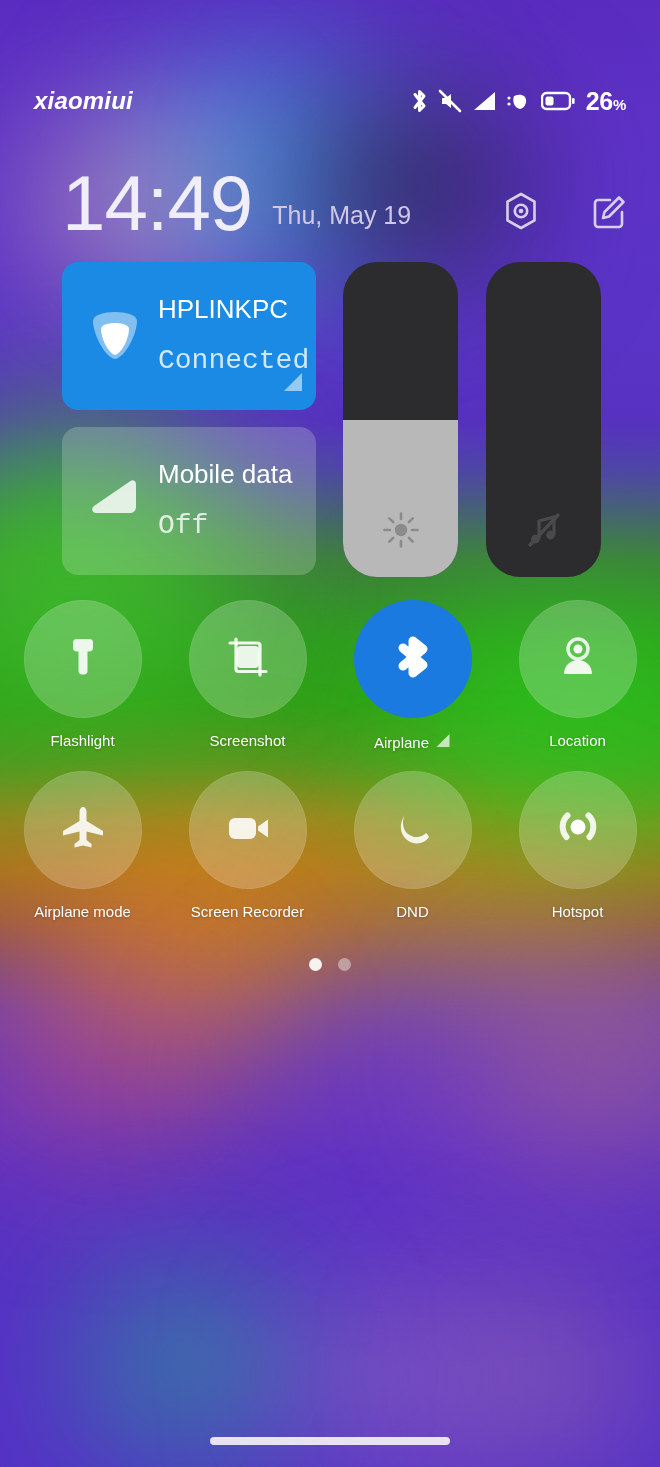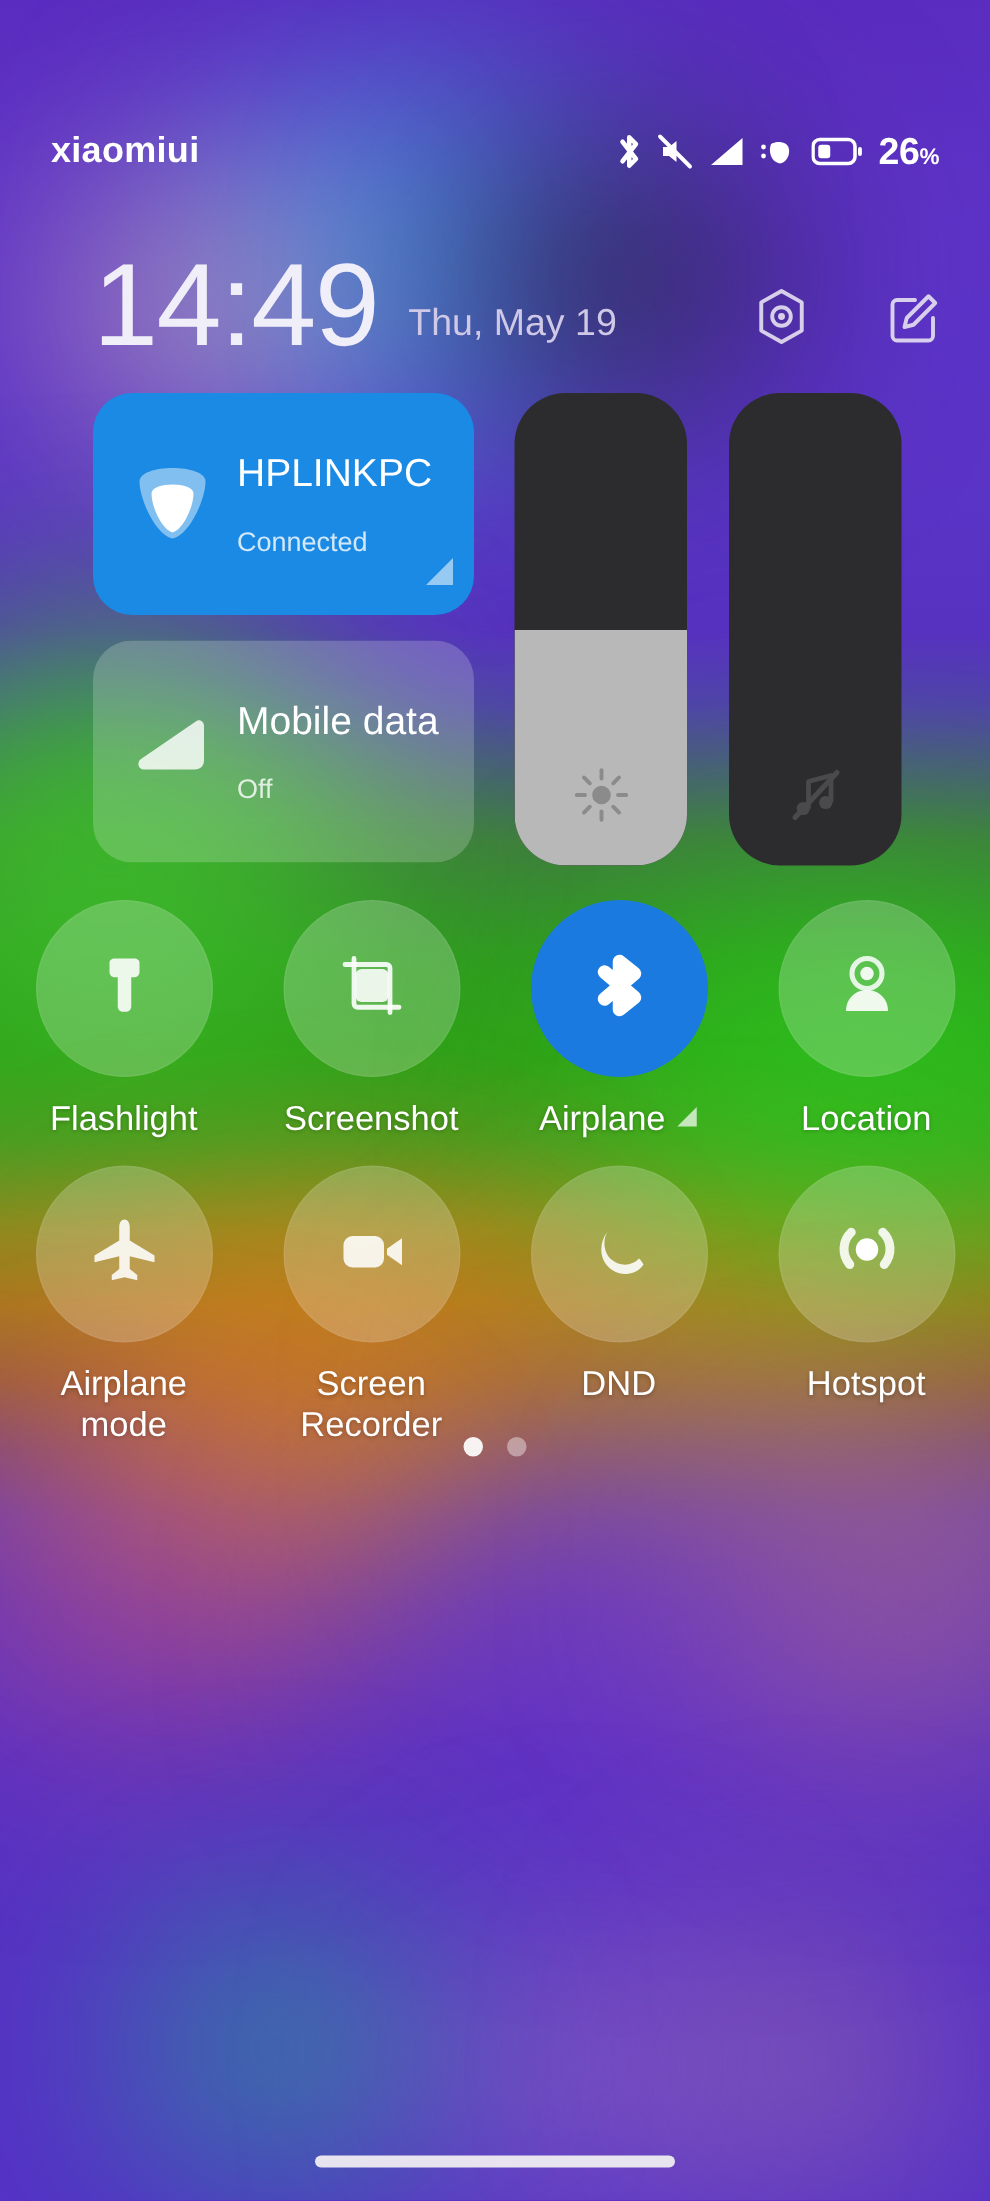--- a/index.html
+++ b/index.html
@@ -34,7 +34,7 @@
     display:flex; align-items:center; justify-content:space-between;
     padding:0 34px;
   }
-  #carrier { color:#fff; font-size:24px; font-weight:bold; letter-spacing:.2px; padding-top:62px; }
+  #carrier { color:#fff; font-size:24px; font-weight:bold; letter-spacing:.2px; padding-top:62px;font-style:italic; }
   #sysicons { display:flex; align-items:center; gap:9px; padding-top:62px; }
   #sysicons svg { display:block; }
   #battpct { color:#fff; font-size:25px; font-weight:bold; margin-left:2px; letter-spacing:-.3px; }

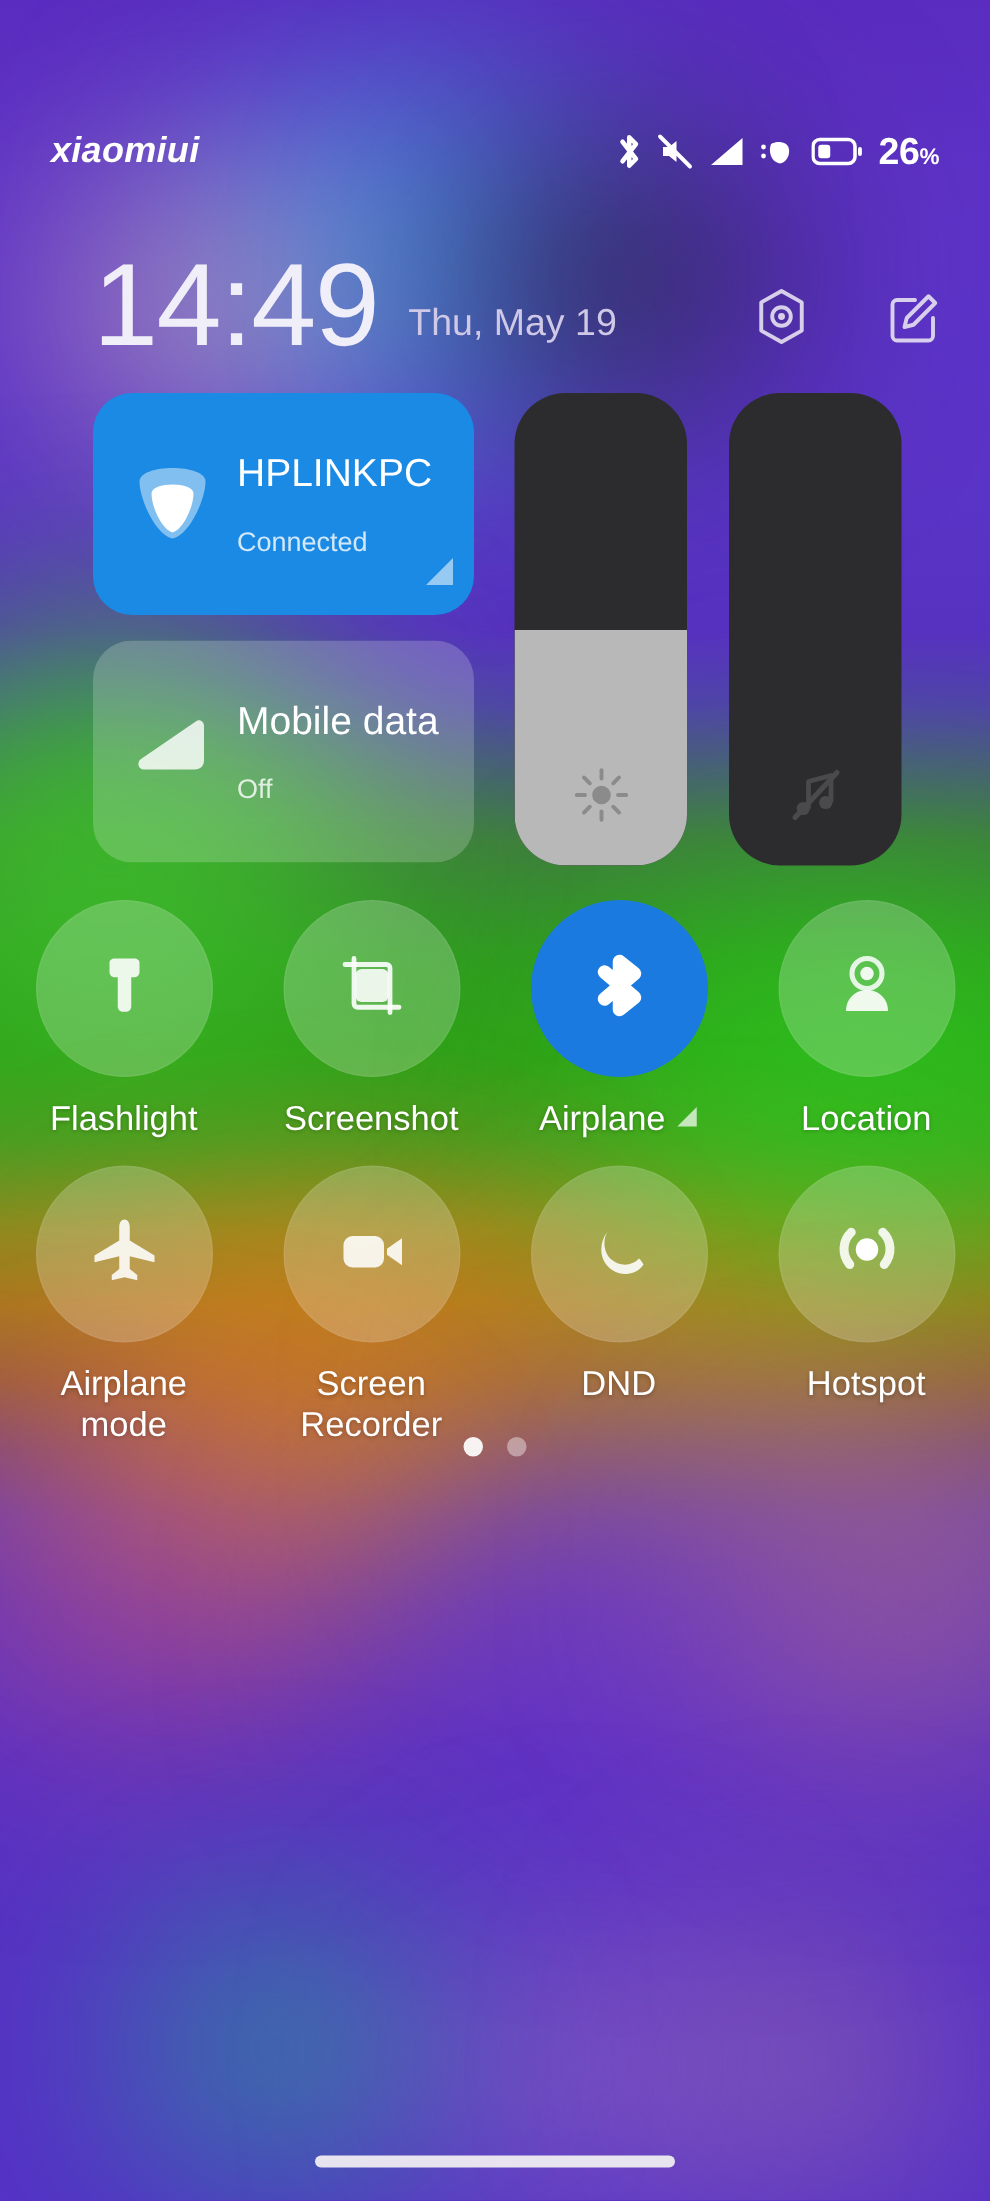--- a/index.html
+++ b/index.html
@@ -55,7 +55,7 @@
 
   .card {
     position:absolute; left:62px; width:254px; height:148px;
-    border-radius:26px; display:flex; align-items:center; padding:0 0 0 22px;
+    border-radius:16px; display:flex; align-items:center; padding:0 0 0 22px;
     overflow:hidden;
   }
   #card-wifi { top:0; background:#1a8ae5; }

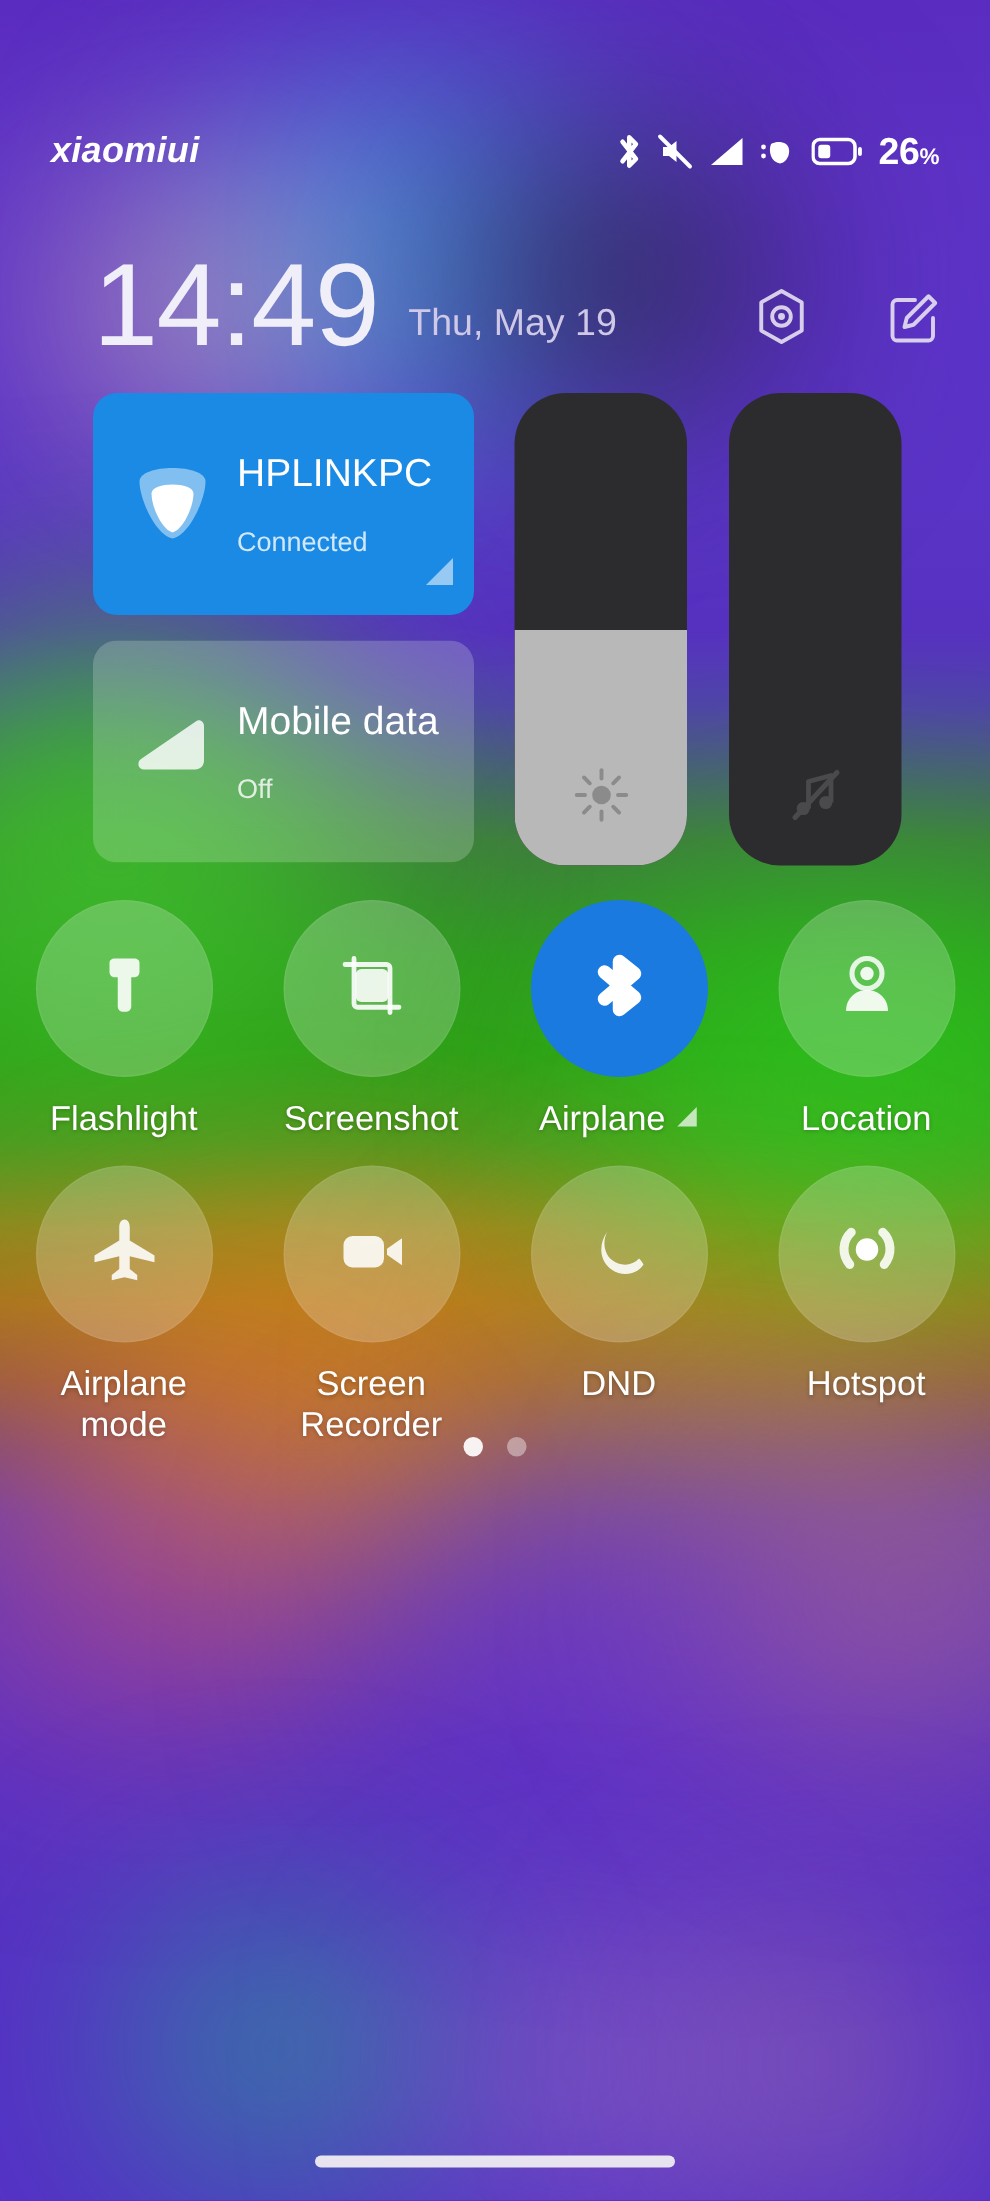--- a/index.html
+++ b/index.html
@@ -64,7 +64,7 @@
   .card-ico { width:62px; flex:0 0 62px; display:flex; align-items:center; justify-content:center; }
   .card-txt { margin-left:12px; min-width:0; }
   .card-title { color:#fff; font-size:26px; font-weight:400; white-space:nowrap; line-height:1.15; }
-  .card-sub { color:rgba(255,255,255,.80); font-size:18px; font-weight:400; margin-top:20px; line-height:1.15; }
+  .card-sub { color:rgba(255,255,255,.80); font-size:28px; font-weight:400; margin-top:20px; line-height:1.15;font-family:Liberation Mono, monospace; }
   .card-corner { position:absolute; right:12px; bottom:12px; }
 
   .slider {

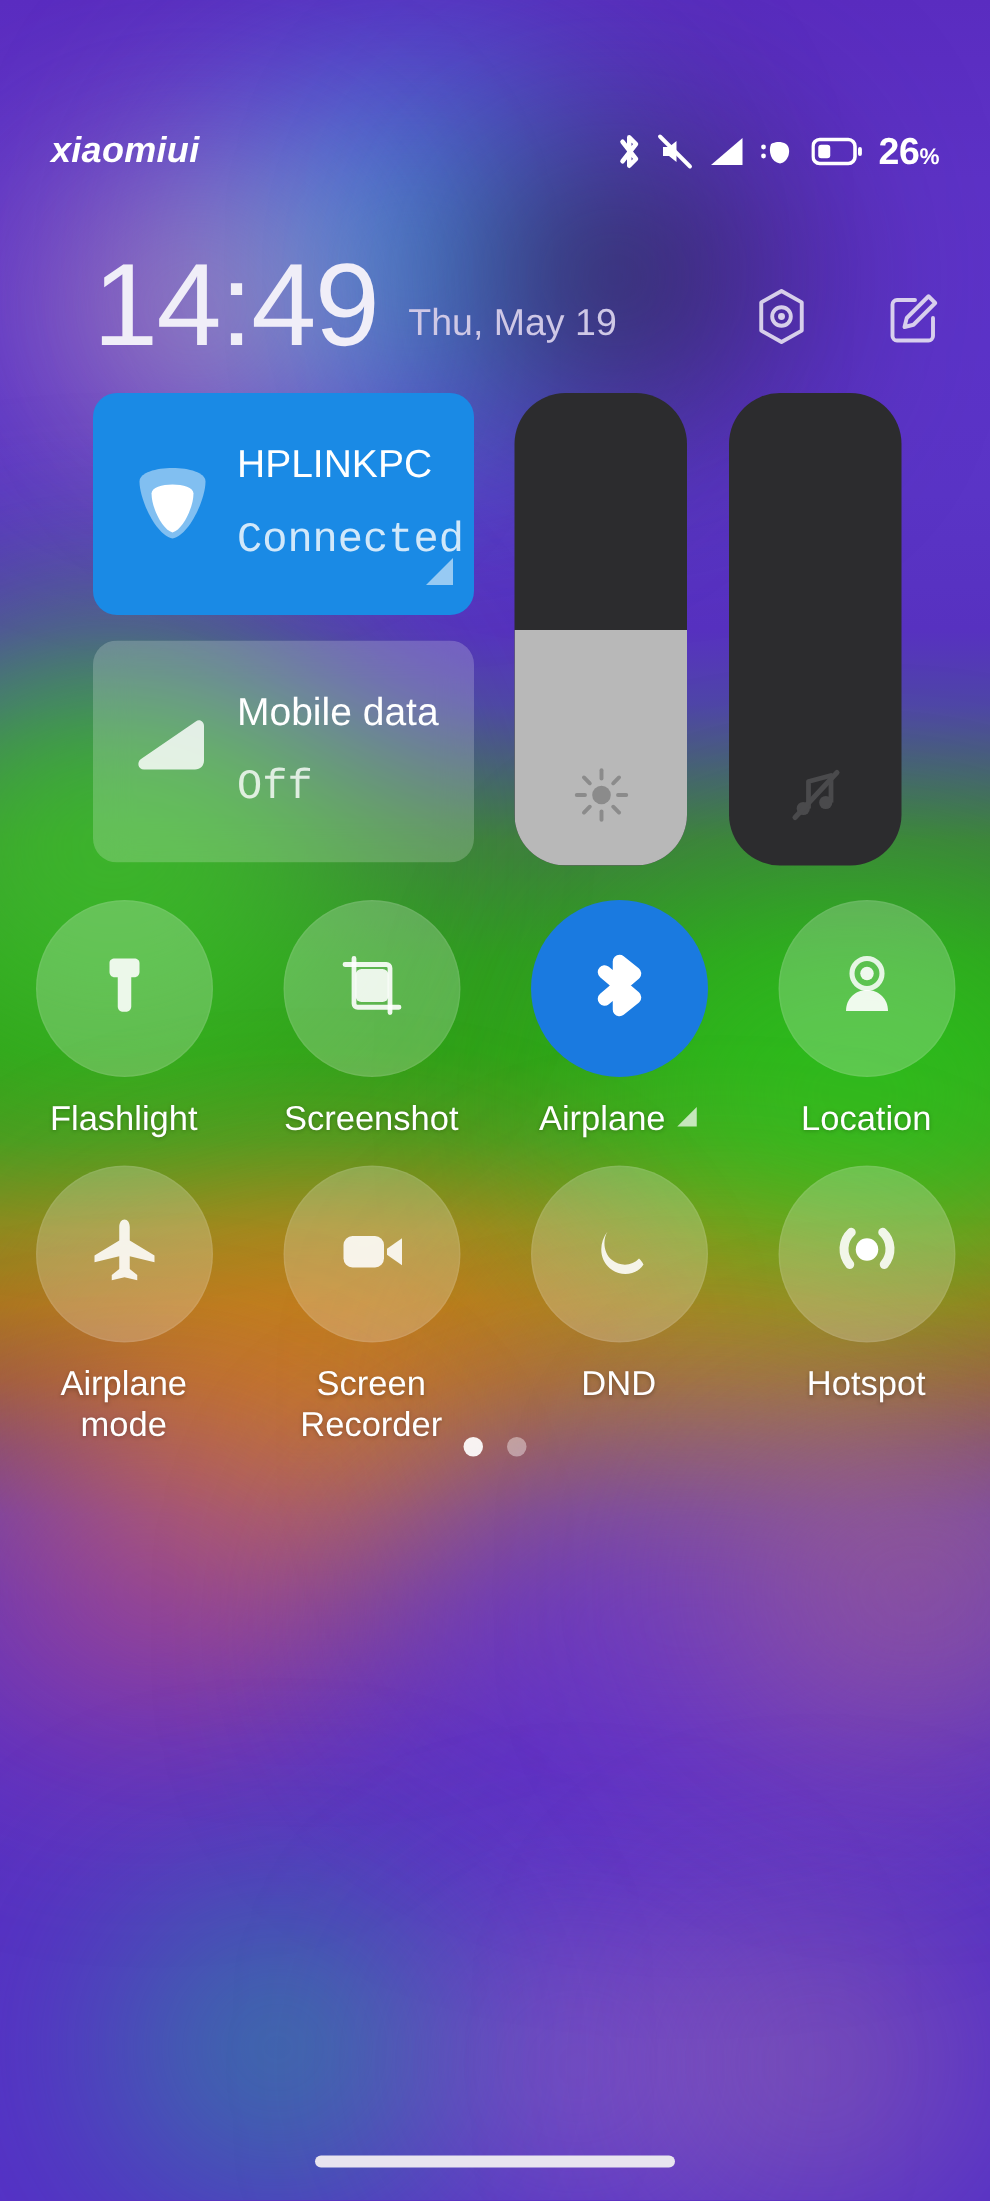--- a/index.html
+++ b/index.html
@@ -90,7 +90,7 @@
   }
   .toggle.on .toggle-circle { background:#1a7ae0; box-shadow:none; }
   .toggle-label {
-    margin-top:14px; color:#fff; font-size:23px; font-weight:400;
+    margin-top:14px; color:#fff; font-size:15px; font-weight:400;
     text-align:center; line-height:1.18; max-width:130px;
     text-shadow:0 1px 3px rgba(0,0,0,.25);
     display:flex; align-items:center; justify-content:center; gap:5px;

